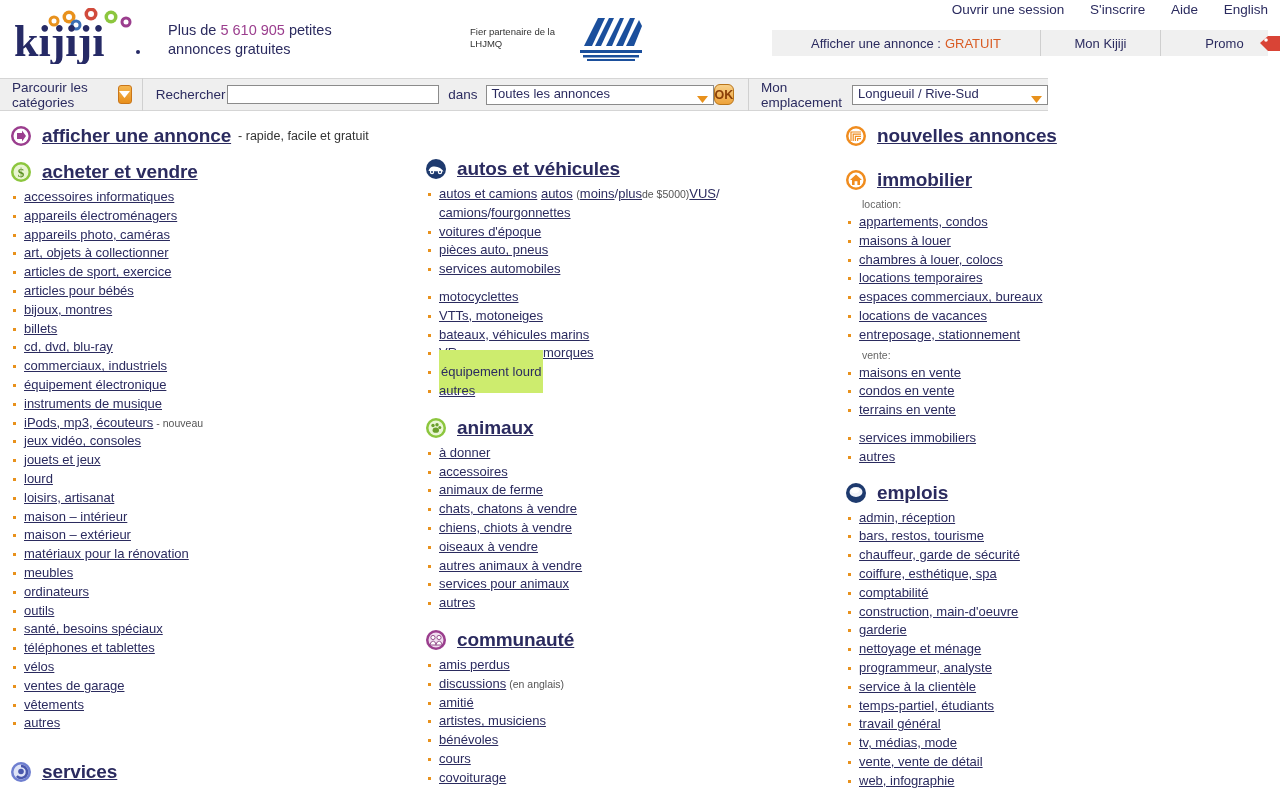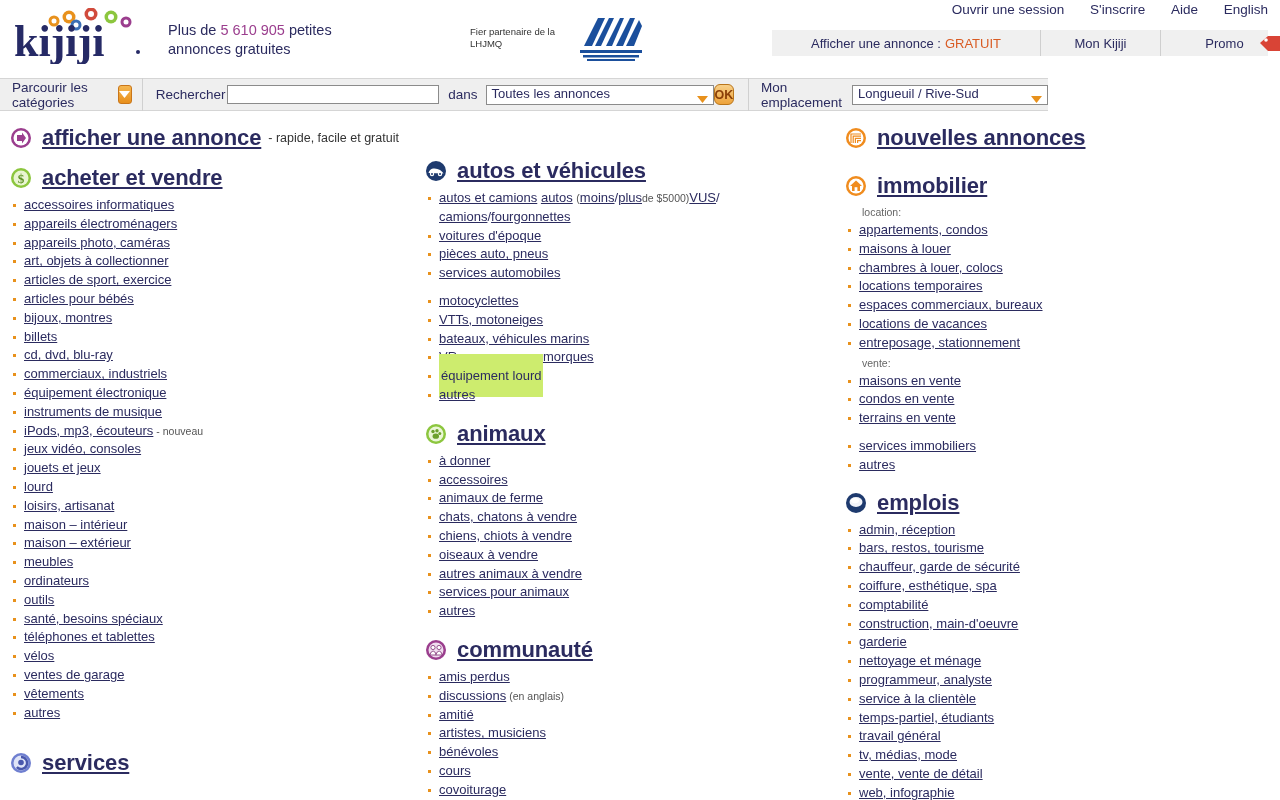--- a/index.html
+++ b/index.html
@@ -199,7 +199,7 @@
     flex: 0 0 22px;
   }
   .sec-head .ttl {
-    font-size: 22px;
+    font-size: 19px;
     font-weight: bold;
     color: #2b2b5f;
     text-decoration: underline;

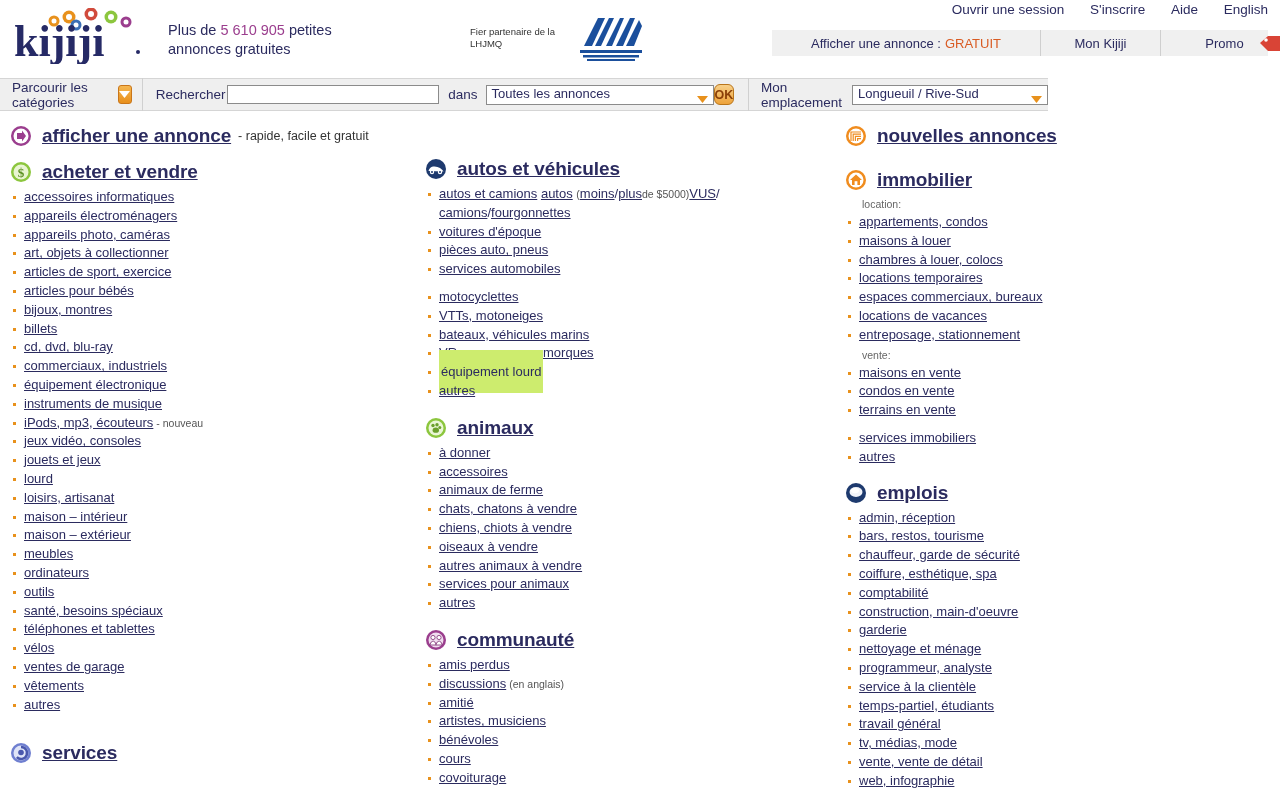--- a/index.html
+++ b/index.html
@@ -435,6 +435,7 @@
         <li><a>loisirs, artisanat</a></li>
         <li><a>maison – intérieur</a></li>
         <li><a>maison – extérieur</a></li>
+        <li><a>matériaux pour la rénovation</a></li>
         <li><a>meubles</a></li>
         <li><a>ordinateurs</a></li>
         <li><a>outils</a></li>

